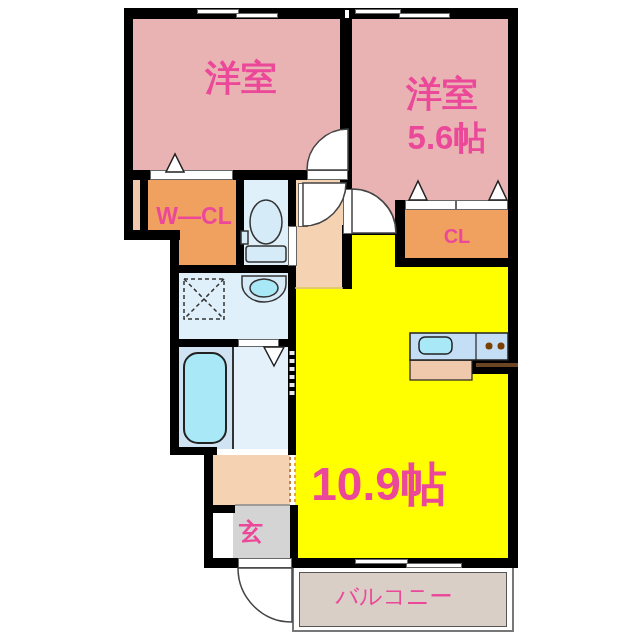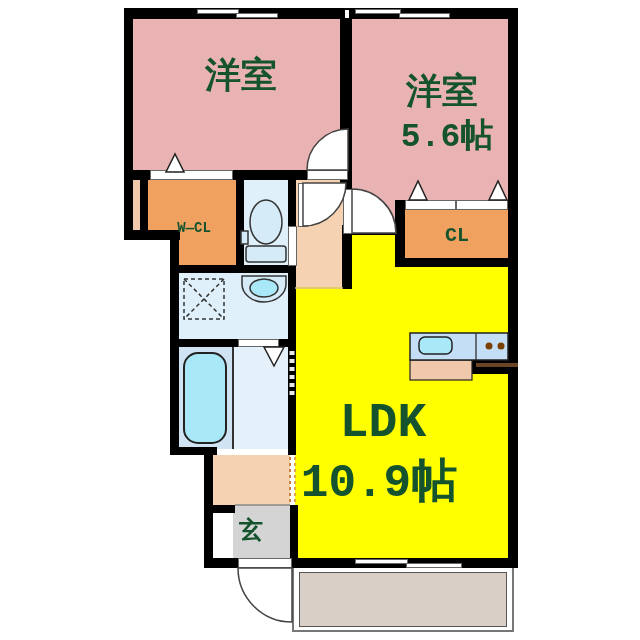--- a/index.html
+++ b/index.html
@@ -13,8 +13,8 @@
   .dw{background:#ffffff;border:1px solid #666;z-index:4;}
   #fixtures{position:absolute;left:0;top:0;z-index:5;}
   .lbl{
-    position:absolute;z-index:6;color:#14532d;font-weight:bold;
-    transform:translate(-50%,-50%);white-space:nowrap;line-height:1;font-family:Liberation Mono, monospace;
+    position:absolute;z-index:6;color:#ec4899;font-weight:bold;
+    transform:translate(-50%,-50%);white-space:nowrap;line-height:1;
   }
   .pink{background:#e9b3b3;}
   .orange{background:#f0a05f;}

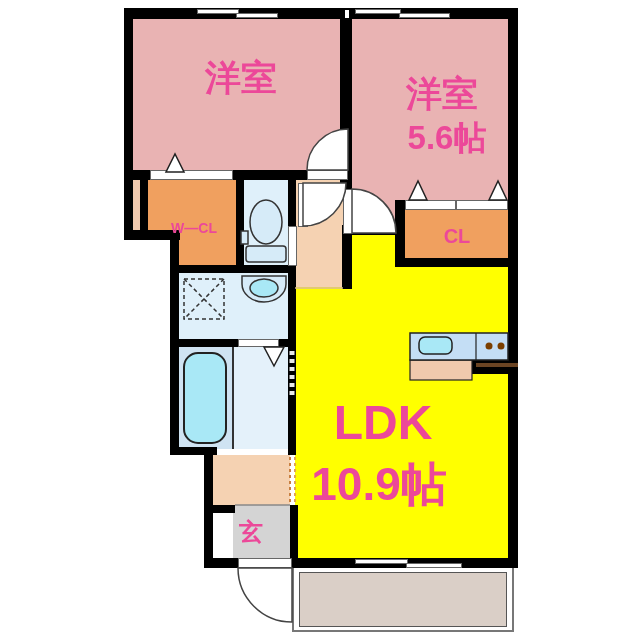--- a/index.html
+++ b/index.html
@@ -149,7 +149,7 @@
   <div class="lbl" style="left:241px;top:78px;font-size:36px;">洋室</div>
   <div class="lbl" style="left:442px;top:94px;font-size:36px;">洋室</div>
   <div class="lbl" style="left:447px;top:137px;font-size:33px;text-align:right;">5.6帖</div>
-  <div class="lbl" style="left:194px;top:228px;font-size:14px;">W—CL</div>
+  <div class="lbl" style="left:194px;top:216px;font-size:23px;">W—CL</div>
   <div class="lbl" style="left:457px;top:236px;font-size:20px;">CL</div>
   <div class="lbl" style="left:383px;top:423px;font-size:48px;">LDK</div>
   <div class="lbl" style="left:379px;top:484px;font-size:46px;">10.9帖</div>

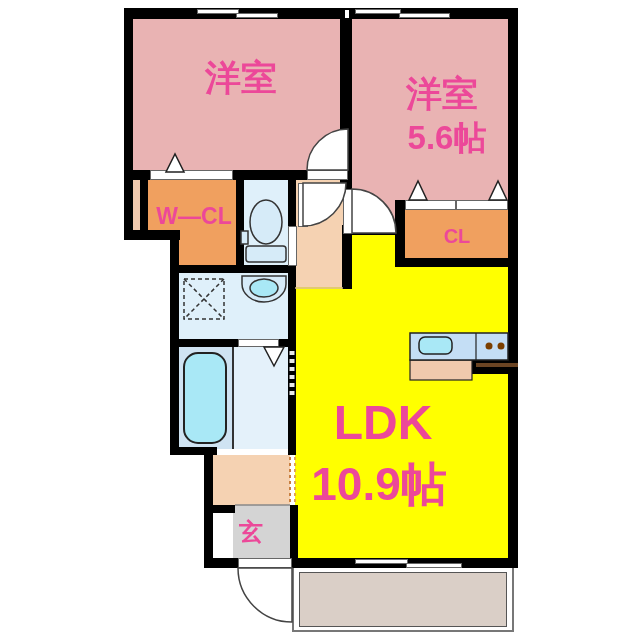--- a/index.html
+++ b/index.html
@@ -151,7 +151,6 @@
   <div class="lbl" style="left:447px;top:137px;font-size:33px;text-align:right;">5.6帖</div>
   <div class="lbl" style="left:194px;top:216px;font-size:23px;">W—CL</div>
   <div class="lbl" style="left:457px;top:236px;font-size:20px;">CL</div>
-  <div class="lbl" style="left:383px;top:423px;font-size:48px;">LDK</div>
   <div class="lbl" style="left:379px;top:484px;font-size:46px;">10.9帖</div>
   <div class="lbl" style="left:251px;top:532px;font-size:24px;">玄</div>
 

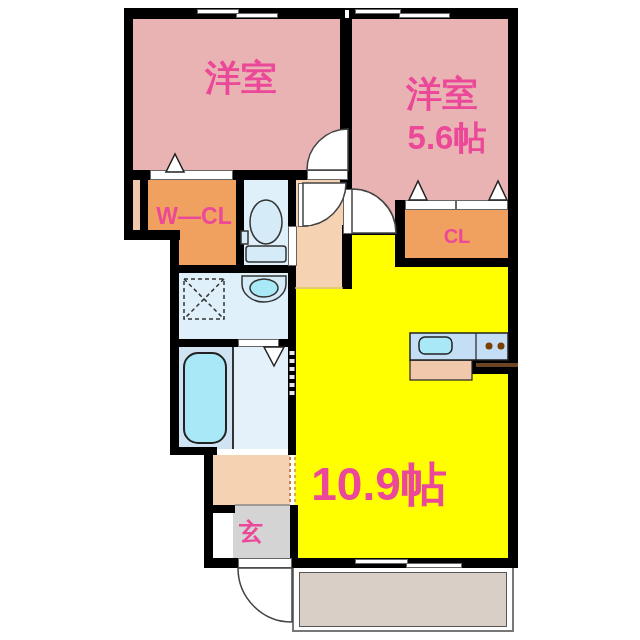--- a/index.html
+++ b/index.html
@@ -153,6 +153,7 @@
   <div class="lbl" style="left:457px;top:236px;font-size:20px;">CL</div>
   <div class="lbl" style="left:379px;top:484px;font-size:46px;">10.9帖</div>
   <div class="lbl" style="left:251px;top:532px;font-size:24px;">玄</div>
+  <div class="lbl" style="left:394px;top:596px;font-size:23px;font-weight:normal;">バルコニー</div>
 
 </div>
 

